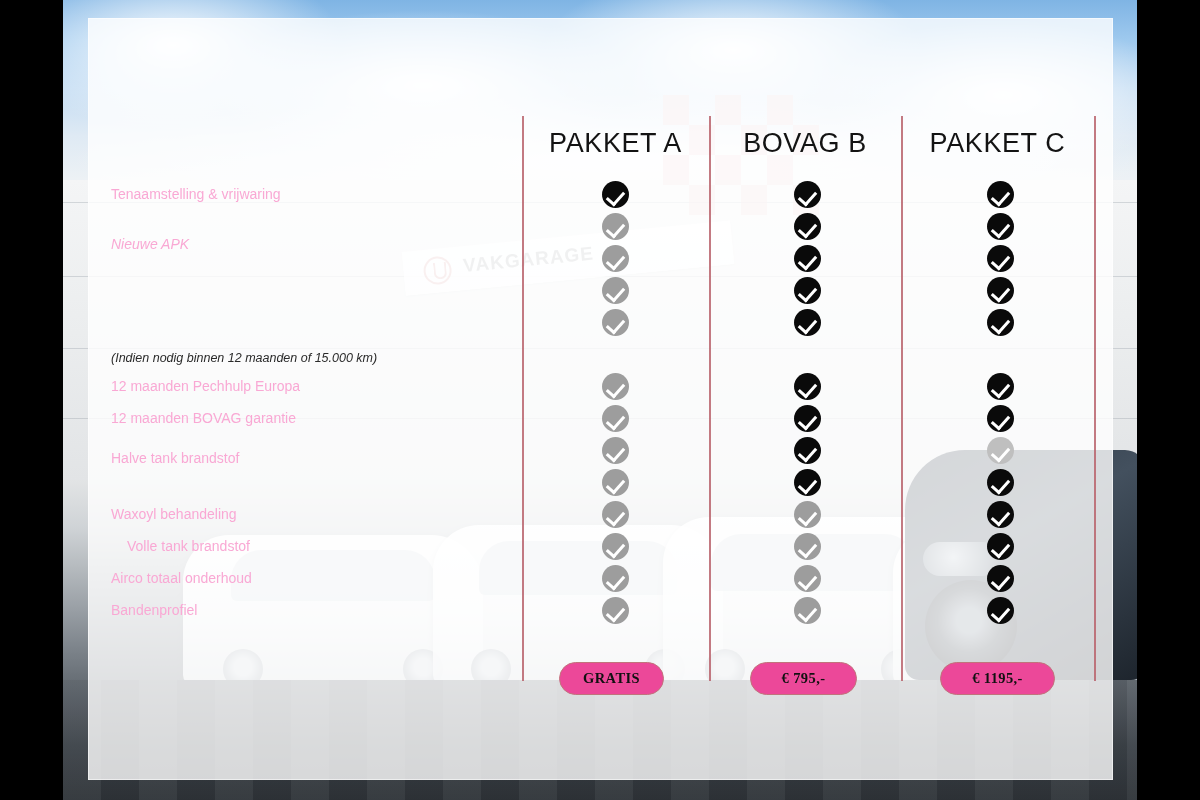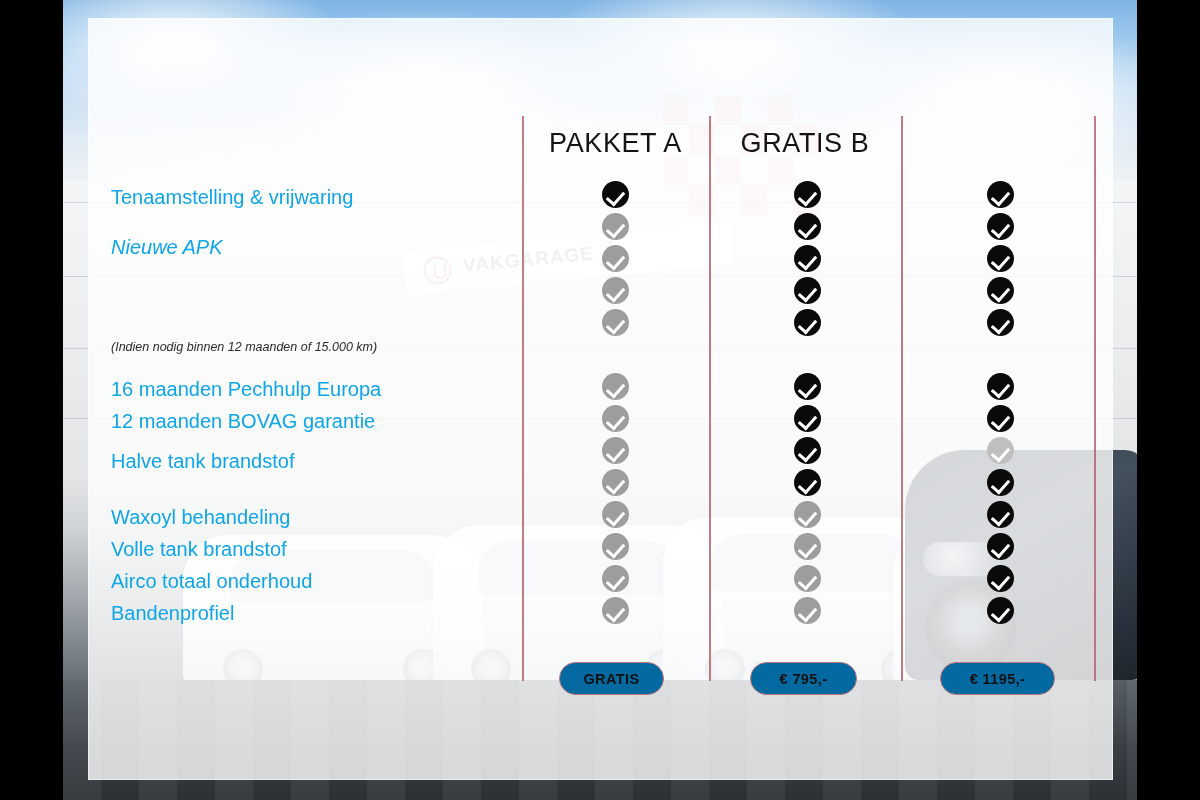--- a/index.html
+++ b/index.html
@@ -237,7 +237,7 @@
       <div class="divider" style="left:1005px;"></div>
 
       <div class="col-head" style="left:433px; width:187px;">PAKKET A</div>
-      <div class="col-head" style="left:620px; width:192px;">GRATIS B</div>
+      <div class="col-head" style="left:620px; width:192px;">BOVAG B</div>
 
       <div class="feat" style="top:168px;">Tenaamstelling &amp; vrijwaring</div>
       <div class="feat" style="top:218px;font-style:italic;">Nieuwe APK</div>

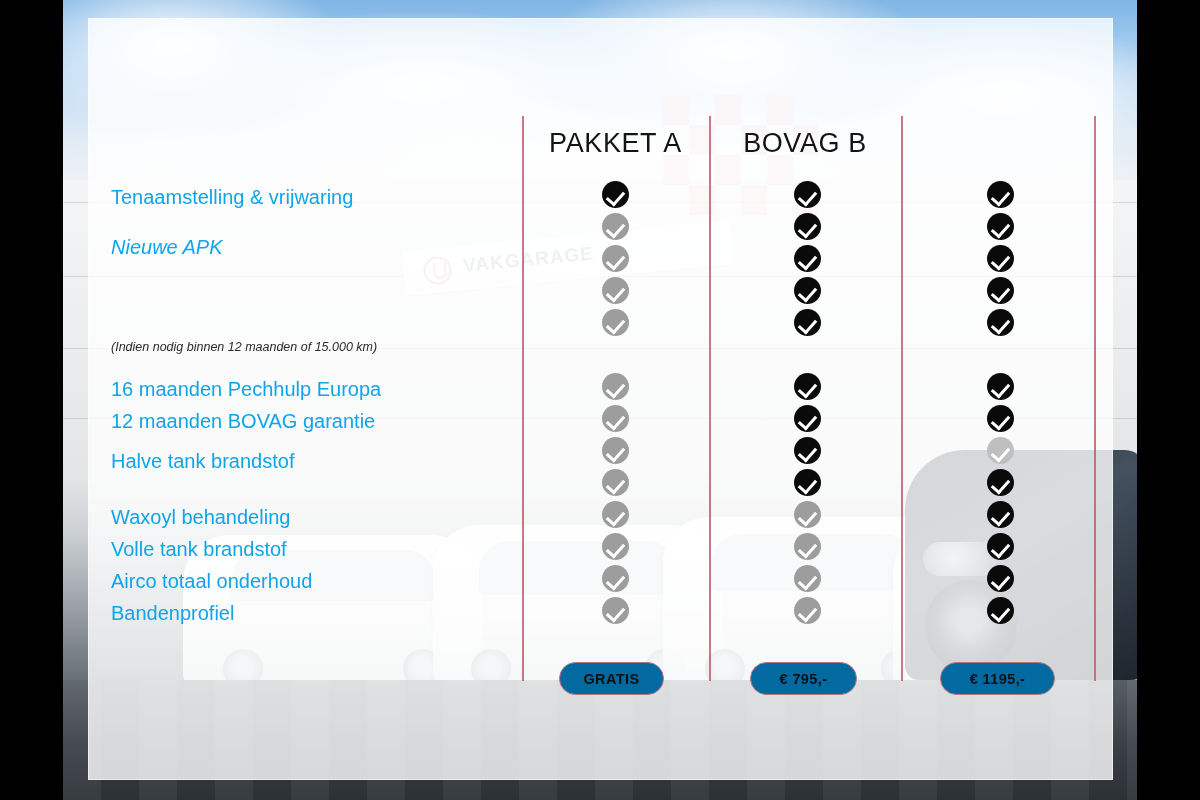--- a/index.html
+++ b/index.html
@@ -238,6 +238,7 @@
 
       <div class="col-head" style="left:433px; width:187px;">PAKKET A</div>
       <div class="col-head" style="left:620px; width:192px;">BOVAG B</div>
+      <div class="col-head" style="left:812px; width:193px;">PAKKET C</div>
 
       <div class="feat" style="top:168px;">Tenaamstelling &amp; vrijwaring</div>
       <div class="feat" style="top:218px;font-style:italic;">Nieuwe APK</div>

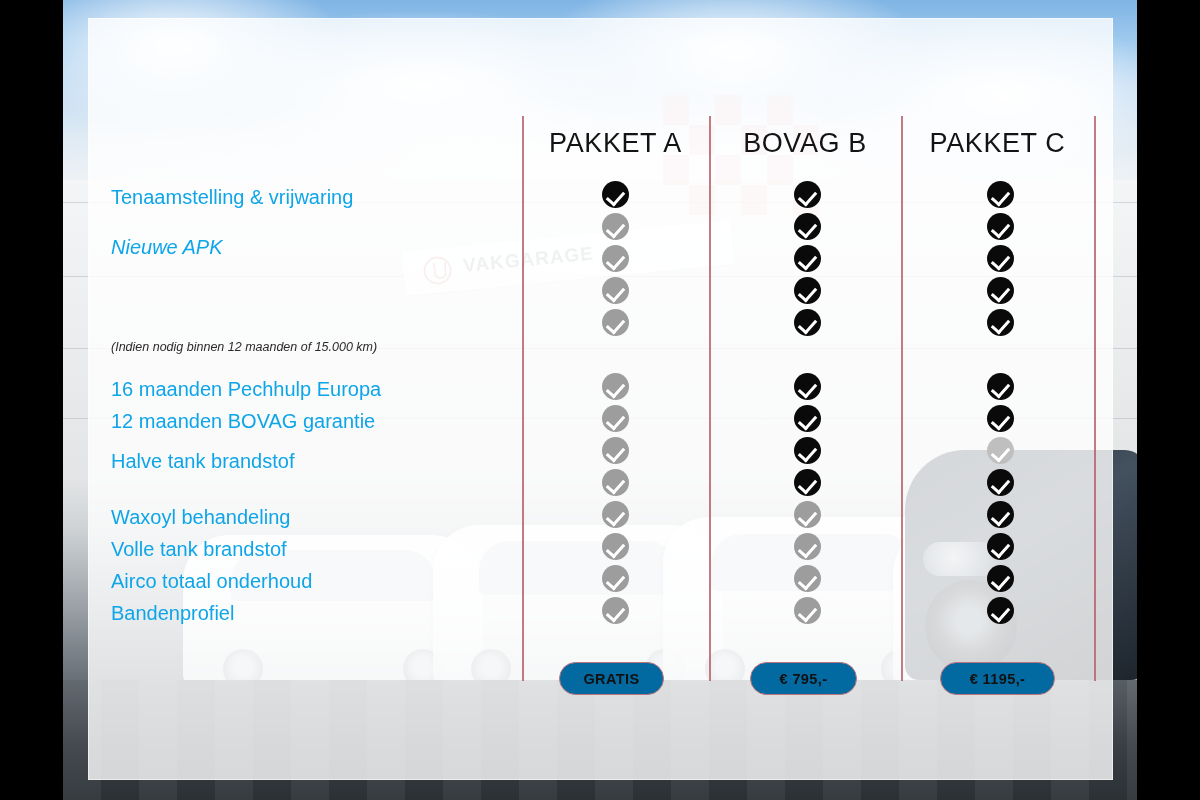--- a/index.html
+++ b/index.html
@@ -130,7 +130,7 @@
 
   .feat {
     position:absolute; left:22px;
-    font-size:20px; color:#0ea5e9; white-space:nowrap; line-height:1;
+    font-size:14px; color:#f9a8d4; white-space:nowrap; line-height:1;
   }
   .feat-note {
     position:absolute; left:22px;

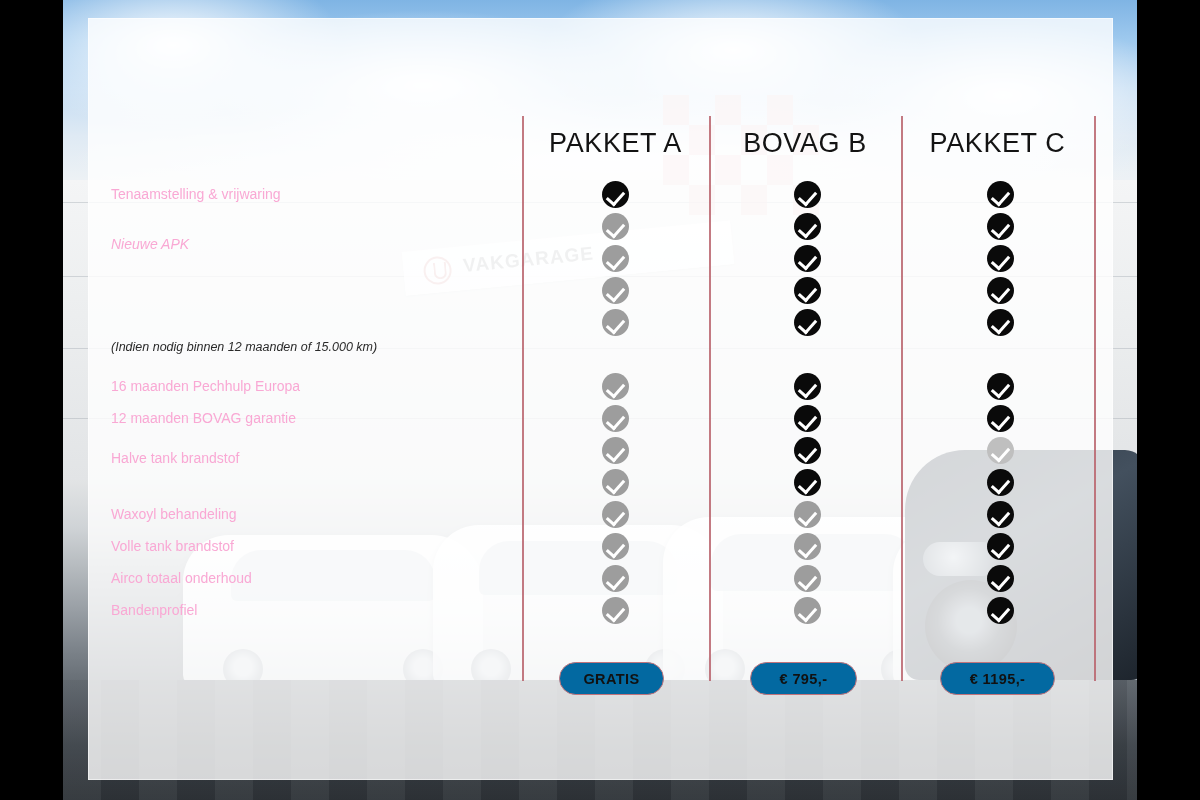--- a/index.html
+++ b/index.html
@@ -242,7 +242,7 @@
 
       <div class="feat" style="top:168px;">Tenaamstelling &amp; vrijwaring</div>
       <div class="feat" style="top:218px;font-style:italic;">Nieuwe APK</div>
-      <div class="feat-note" style="top:321px;">(Indien nodig binnen 12 maanden of 15.000 km)</div>
+      <div class="feat-note" style="top:332px;">(Indien nodig binnen 12 maanden of 15.000 km)</div>
 
       <div class="mark on" style="left:513px; top:162px;"></div>
       <div class="mark off" style="left:513px; top:194px;"></div>

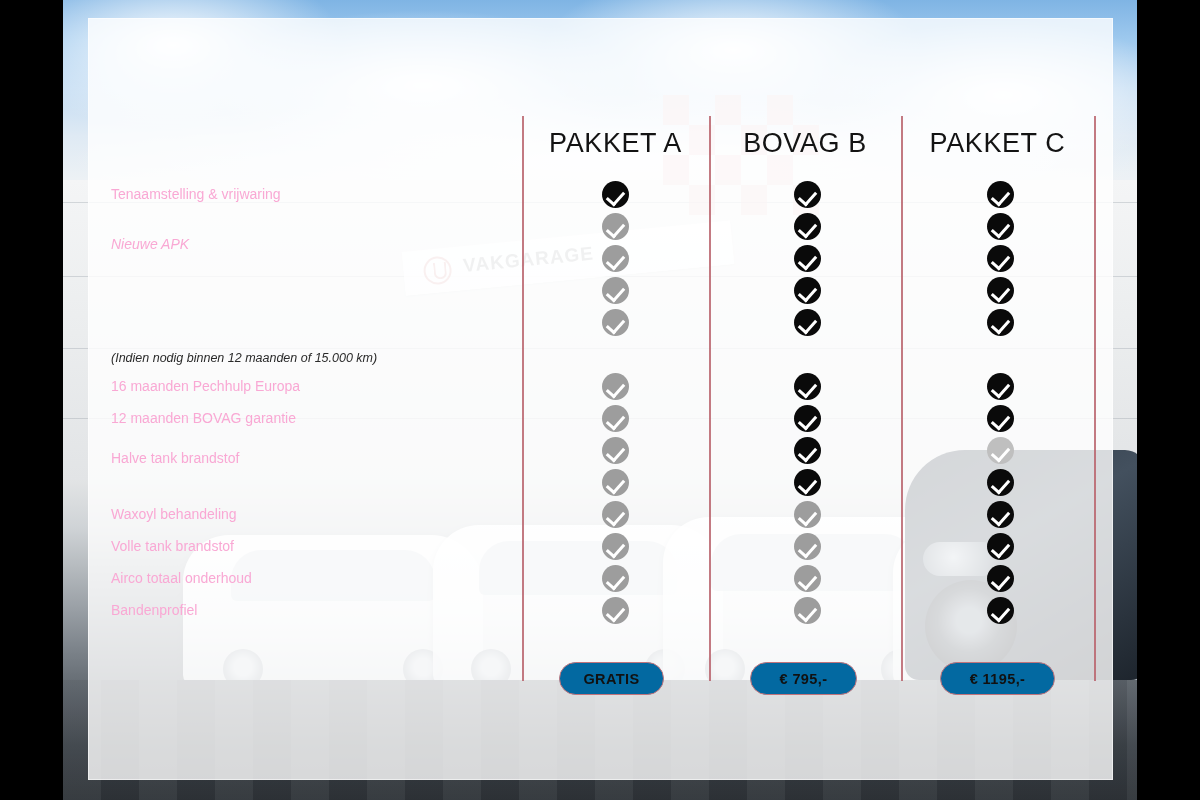--- a/index.html
+++ b/index.html
@@ -262,7 +262,7 @@
       <div class="mark on" style="left:898px; top:258px;"></div>
       <div class="mark on" style="left:898px; top:290px;"></div>
 
-      <div class="feat" style="top:360px;">16 maanden Pechhulp Europa</div>
+      <div class="feat" style="top:360px;">12 maanden Pechhulp Europa</div>
       <div class="feat" style="top:392px;">12 maanden BOVAG garantie</div>
       <div class="feat" style="top:424px;margin-top:8px;">Halve tank brandstof</div>
       <div class="feat" style="top:488px;">Waxoyl behandeling</div>

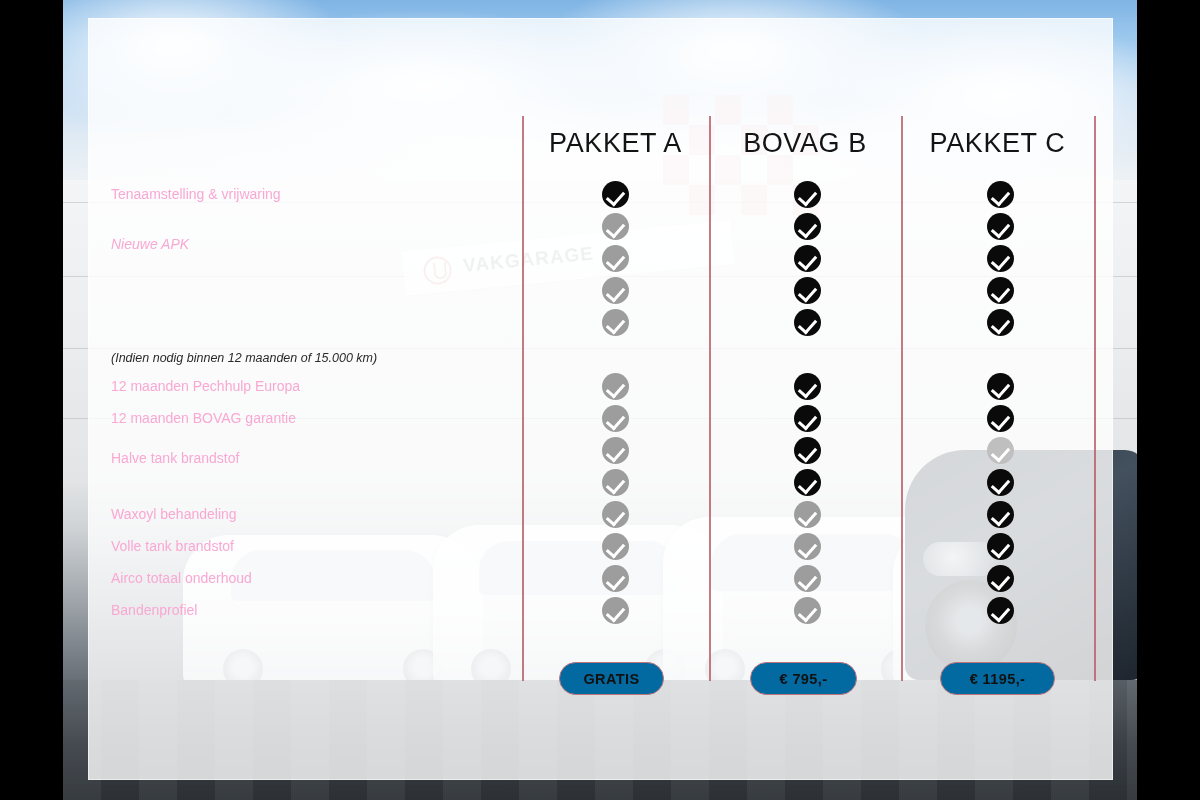--- a/index.html
+++ b/index.html
@@ -266,7 +266,7 @@
       <div class="feat" style="top:392px;">12 maanden BOVAG garantie</div>
       <div class="feat" style="top:424px;margin-top:8px;">Halve tank brandstof</div>
       <div class="feat" style="top:488px;">Waxoyl behandeling</div>
-      <div class="feat" style="top:520px;">Volle tank brandstof</div>
+      <div class="feat" style="top:520px;margin-left:16px;">Volle tank brandstof</div>
       <div class="feat" style="top:552px;">Airco totaal onderhoud</div>
       <div class="feat" style="top:584px;">Bandenprofiel</div>
 

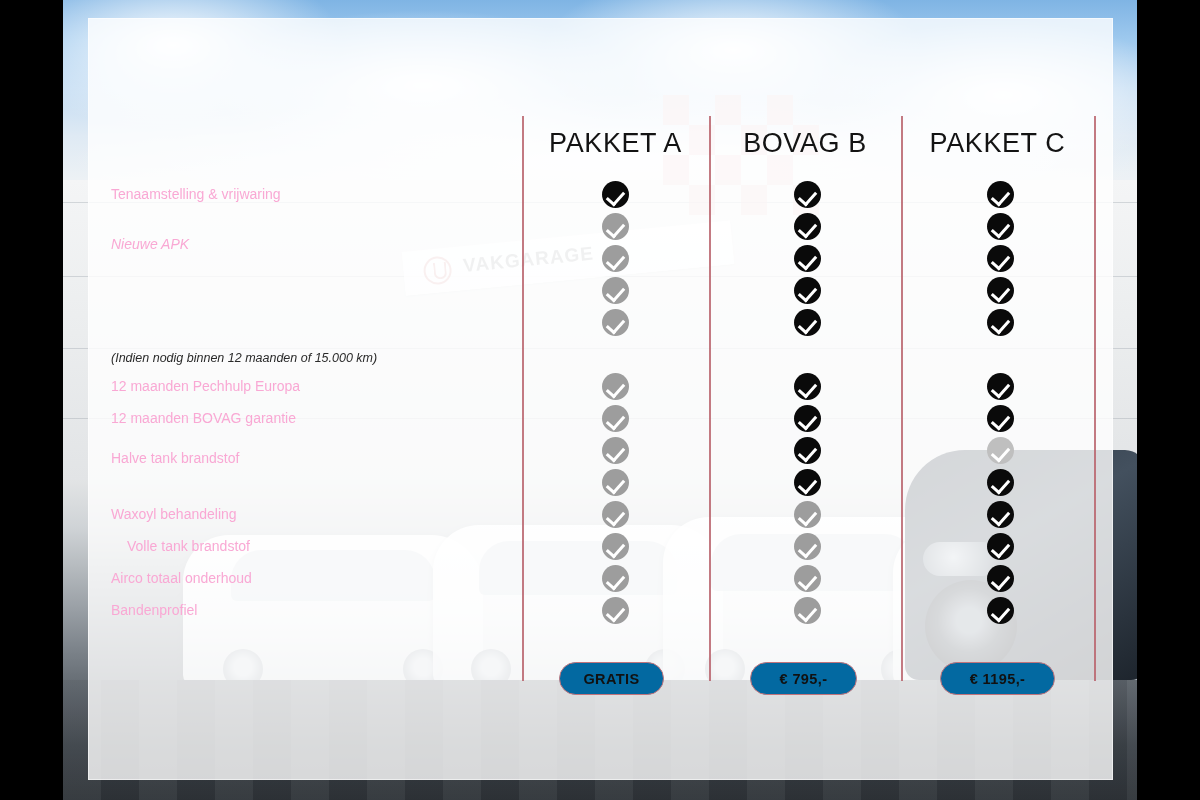--- a/index.html
+++ b/index.html
@@ -153,9 +153,10 @@
   .price {
     position:absolute; top:643px; height:33px;
     display:flex; align-items:center; justify-content:center;
-    background:#0369a1; border:1.4px solid #c1737b; border-radius:18px;
+    background:#ec4899; border:1.4px solid #c1737b; border-radius:18px;
     font-size:14.5px; font-weight:bold; color:#111; letter-spacing:.4px;
     white-space:nowrap;
+    font-family:Liberation Serif, serif;
   }
 </style>
 </head>

